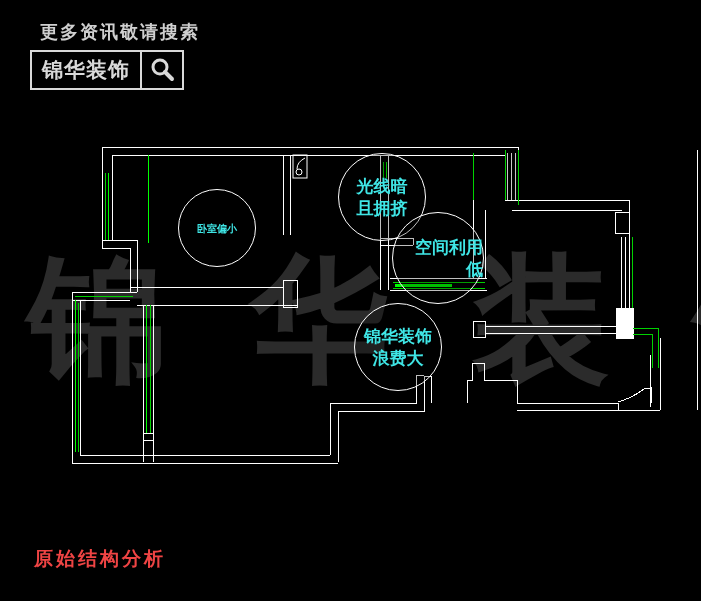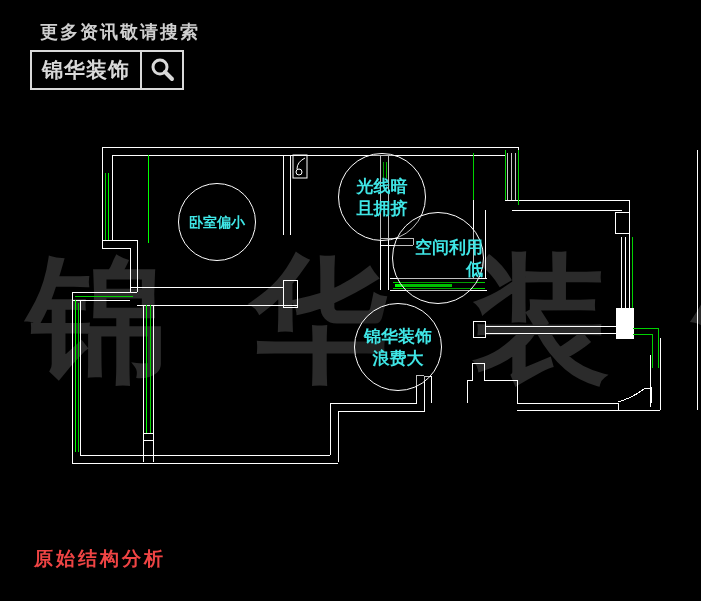--- a/index.html
+++ b/index.html
@@ -29,7 +29,7 @@
         color:#3fe6e6;font-weight:bold;text-align:center;line-height:1.3;z-index:4;
         background:rgba(0,0,0,0.25);}
   .note span{display:block;white-space:nowrap;}
-  #note-bedroom{left:178px;top:183px;width:76px;height:76px;font-size:14px;}
+  #note-bedroom{left:178px;top:189px;width:76px;height:76px;font-size:10px;}
   #note-dark{left:338px;top:153px;width:86px;height:86px;font-size:17px;}
   #note-util{left:392px;top:212px;width:90px;height:90px;font-size:17px;align-items:flex-end;}
   #note-waste{left:354px;top:303px;width:86px;height:86px;font-size:17px;}

